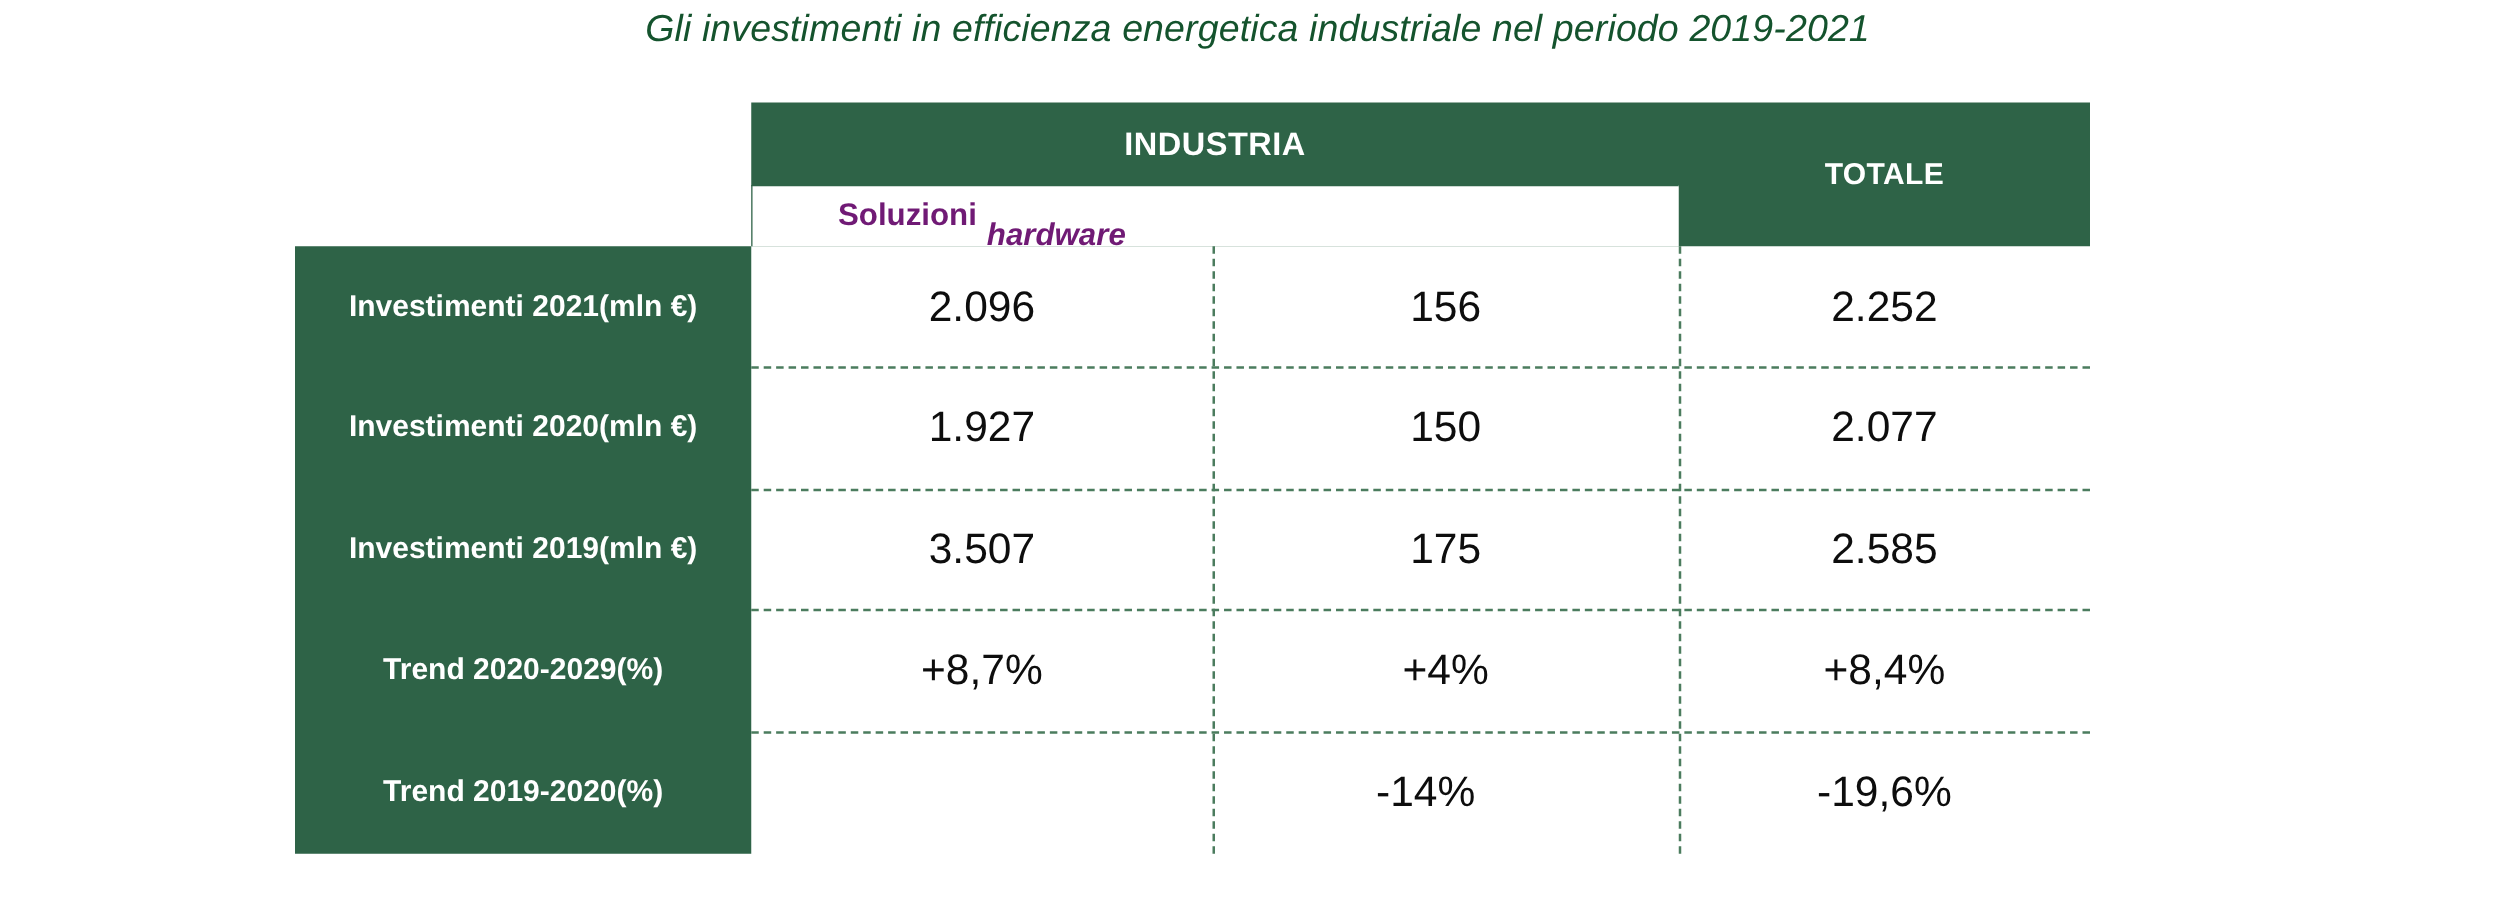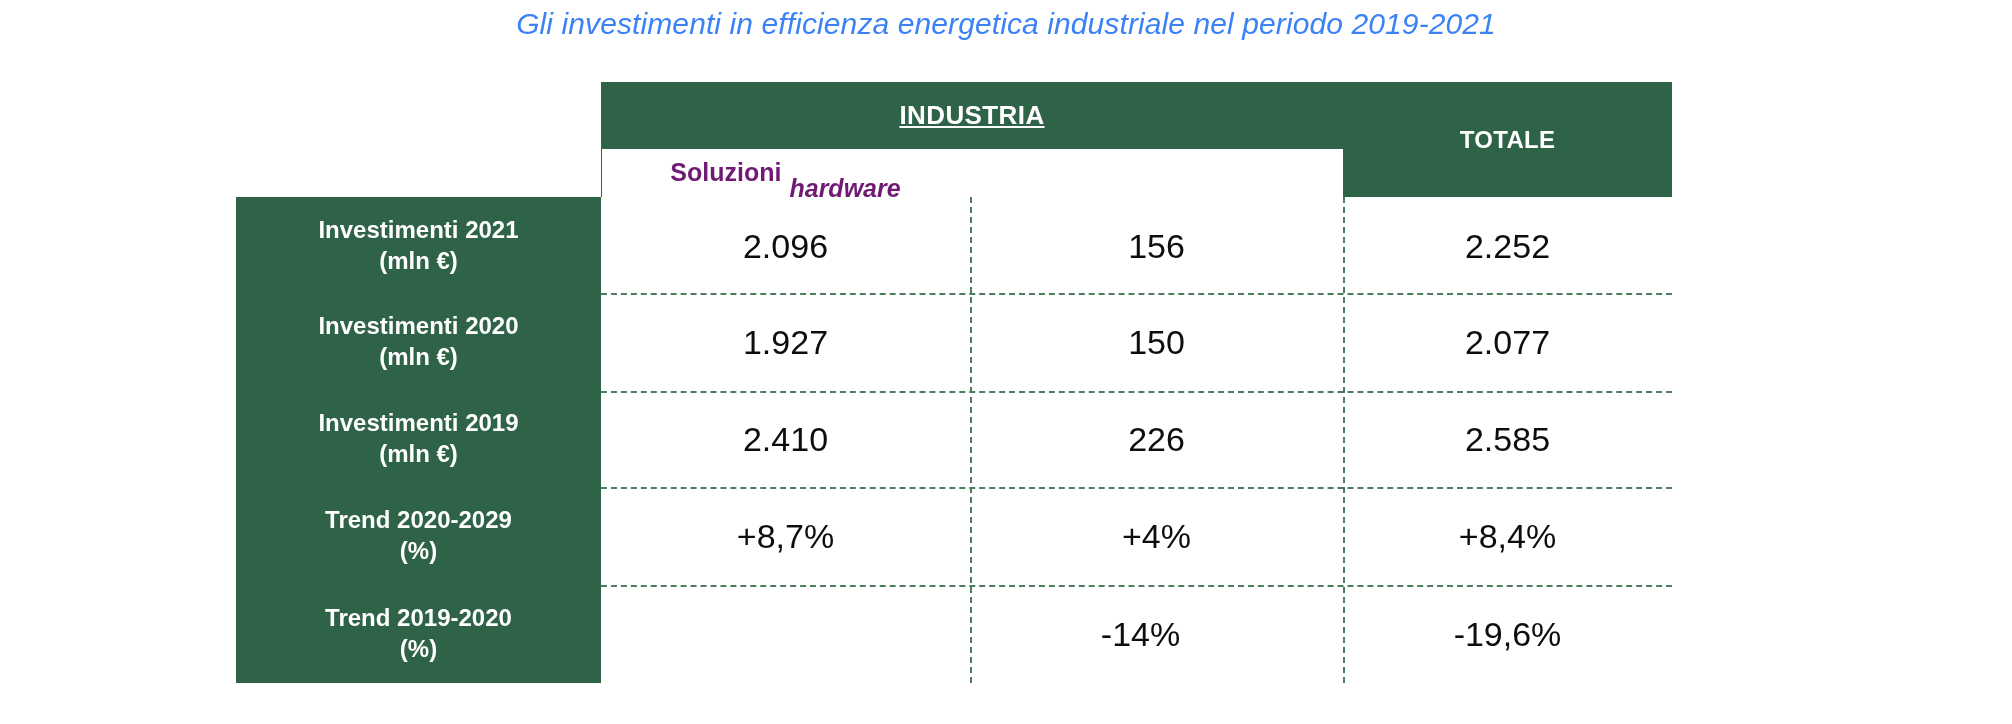--- a/index.html
+++ b/index.html
@@ -33,7 +33,7 @@
     justify-content: center;
     font-style: italic;
     font-size: 30px;
-    color: #3b82f6;
+    color: #14532d;
     white-space: nowrap;
     letter-spacing: 0.1px;
   }

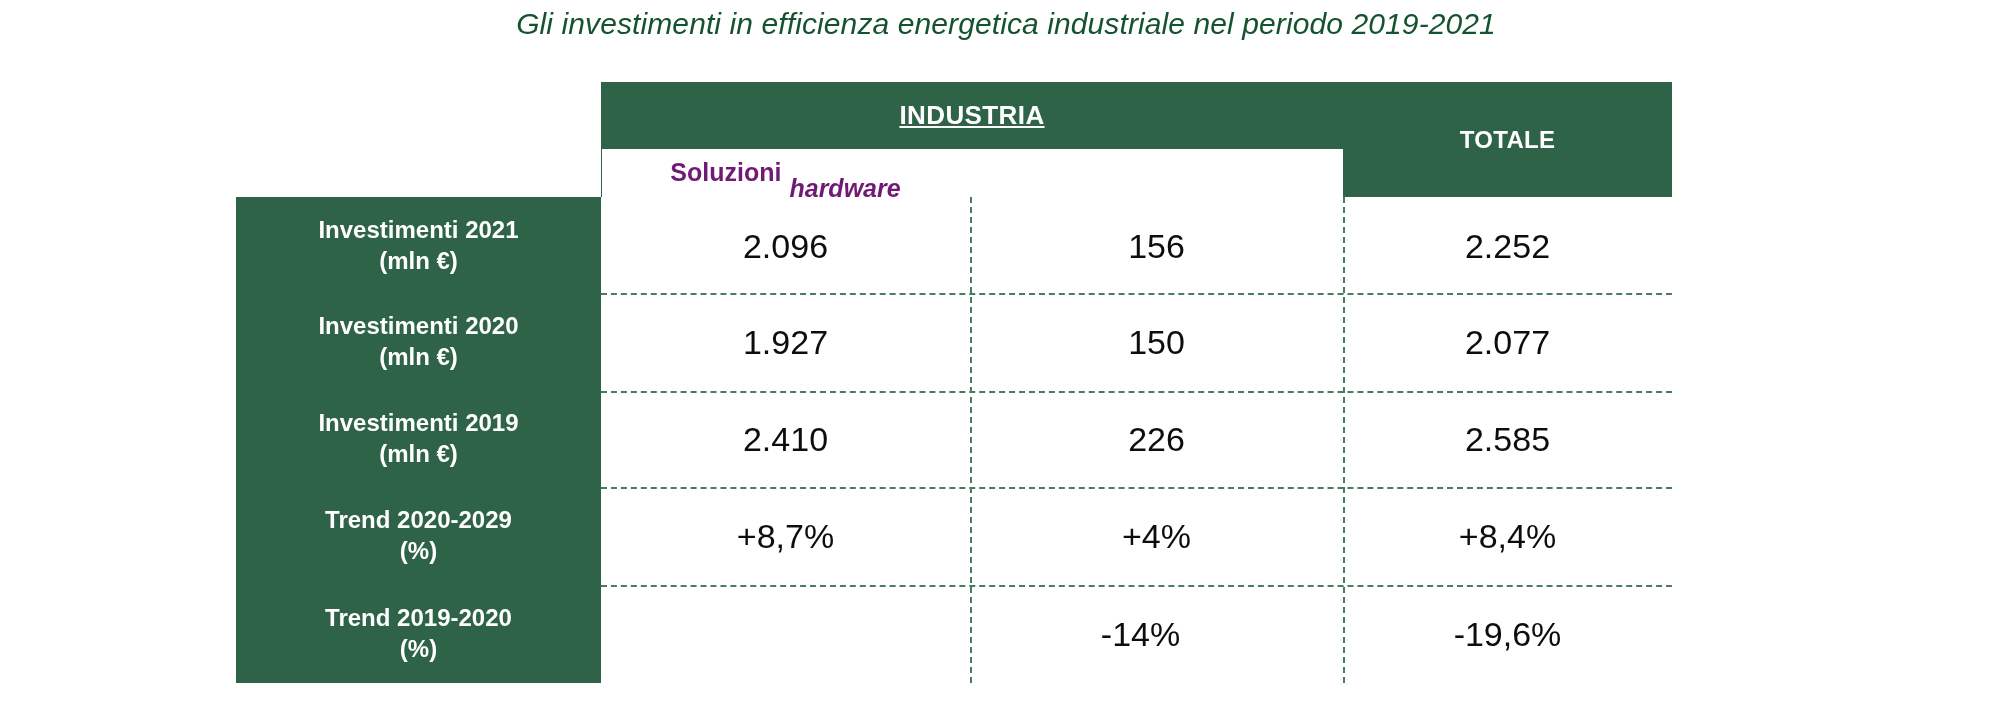--- a/index.html
+++ b/index.html
@@ -87,7 +87,6 @@
     font-weight: bold;
     font-size: 26px;
     letter-spacing: 0.4px;
-    text-decoration: underline;
   }
 
   .totale-label {

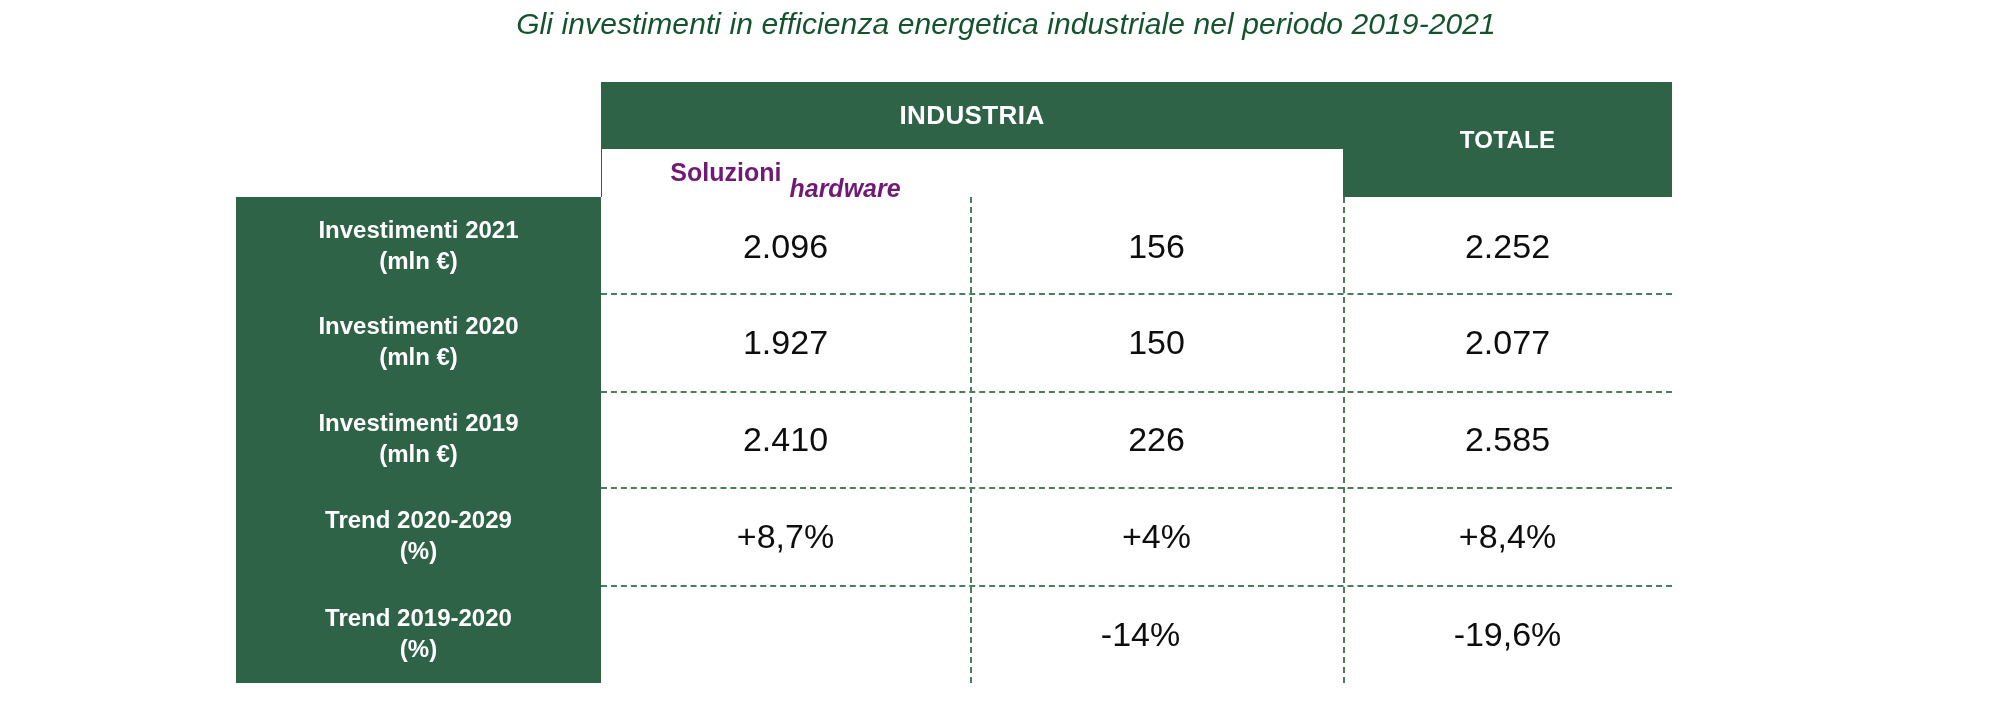--- a/index.html
+++ b/index.html
@@ -135,7 +135,7 @@
     left: 0;
     width: 365px;
     display: flex;
-    flex-direction: column;
+    flex-direction: row;
     align-items: center;
     justify-content: center;
     color: #ffffff;

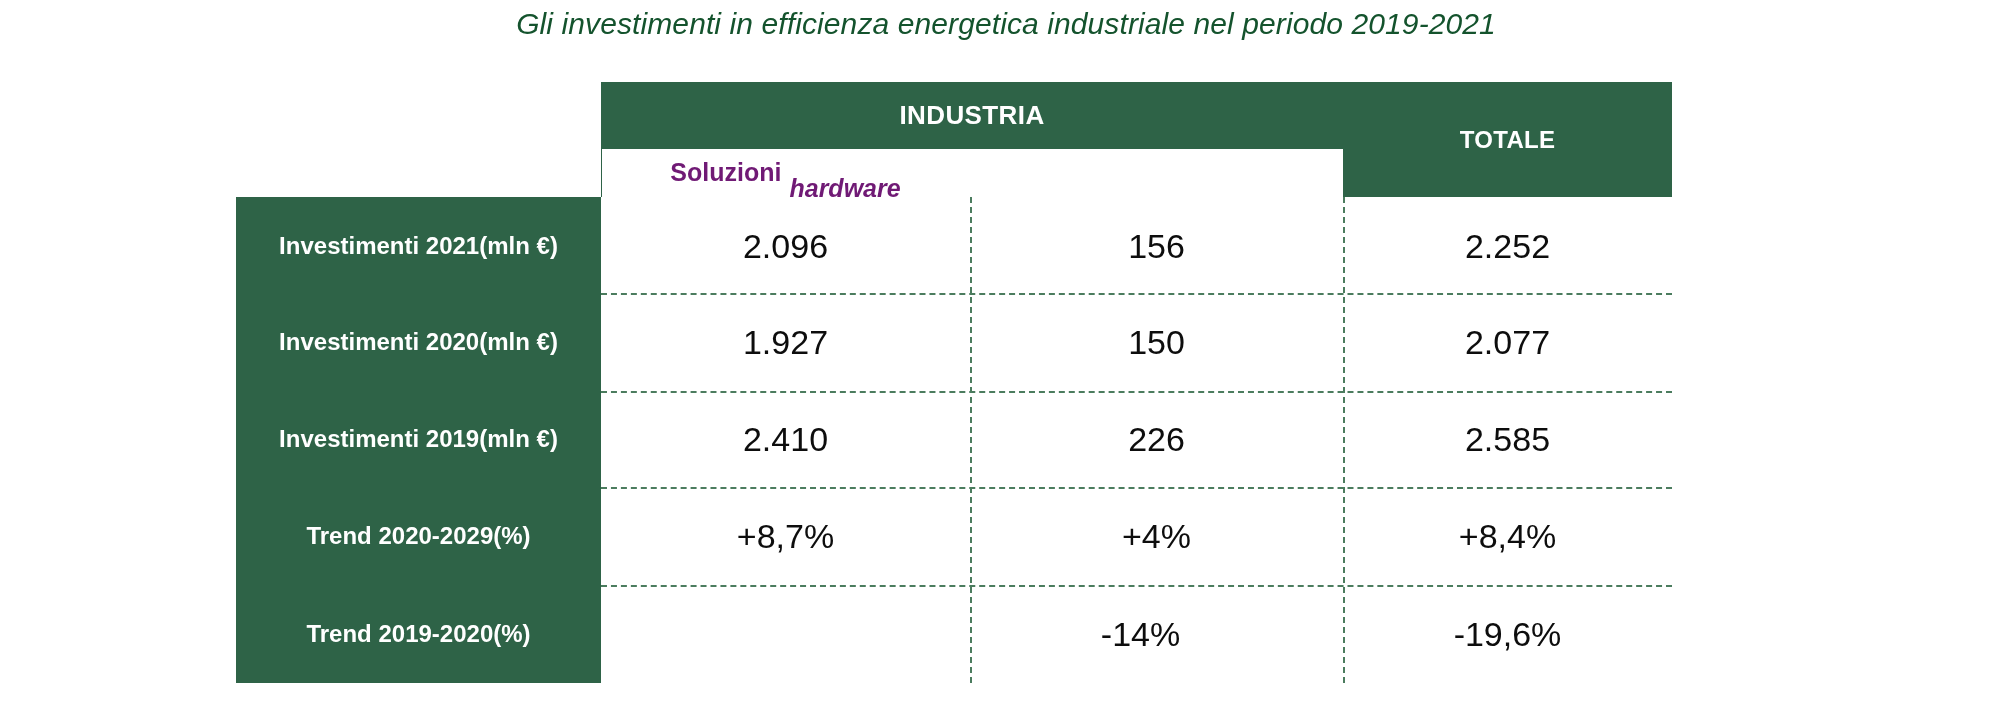--- a/index.html
+++ b/index.html
@@ -222,7 +222,7 @@
       <span>Investimenti 2019</span>
       <span class="l2">(mln €)</span>
     </div>
-    <div class="cell" style="left:365px;top:309px;width:369px;height:96px">2.410</div>
+    <div class="cell" style="left:365px;top:309px;width:369px;height:96px">3.507</div>
     <div class="cell" style="left:734px;top:309px;width:373px;height:96px">226</div>
     <div class="cell" style="left:1107px;top:309px;width:329px;height:96px">2.585</div>
 

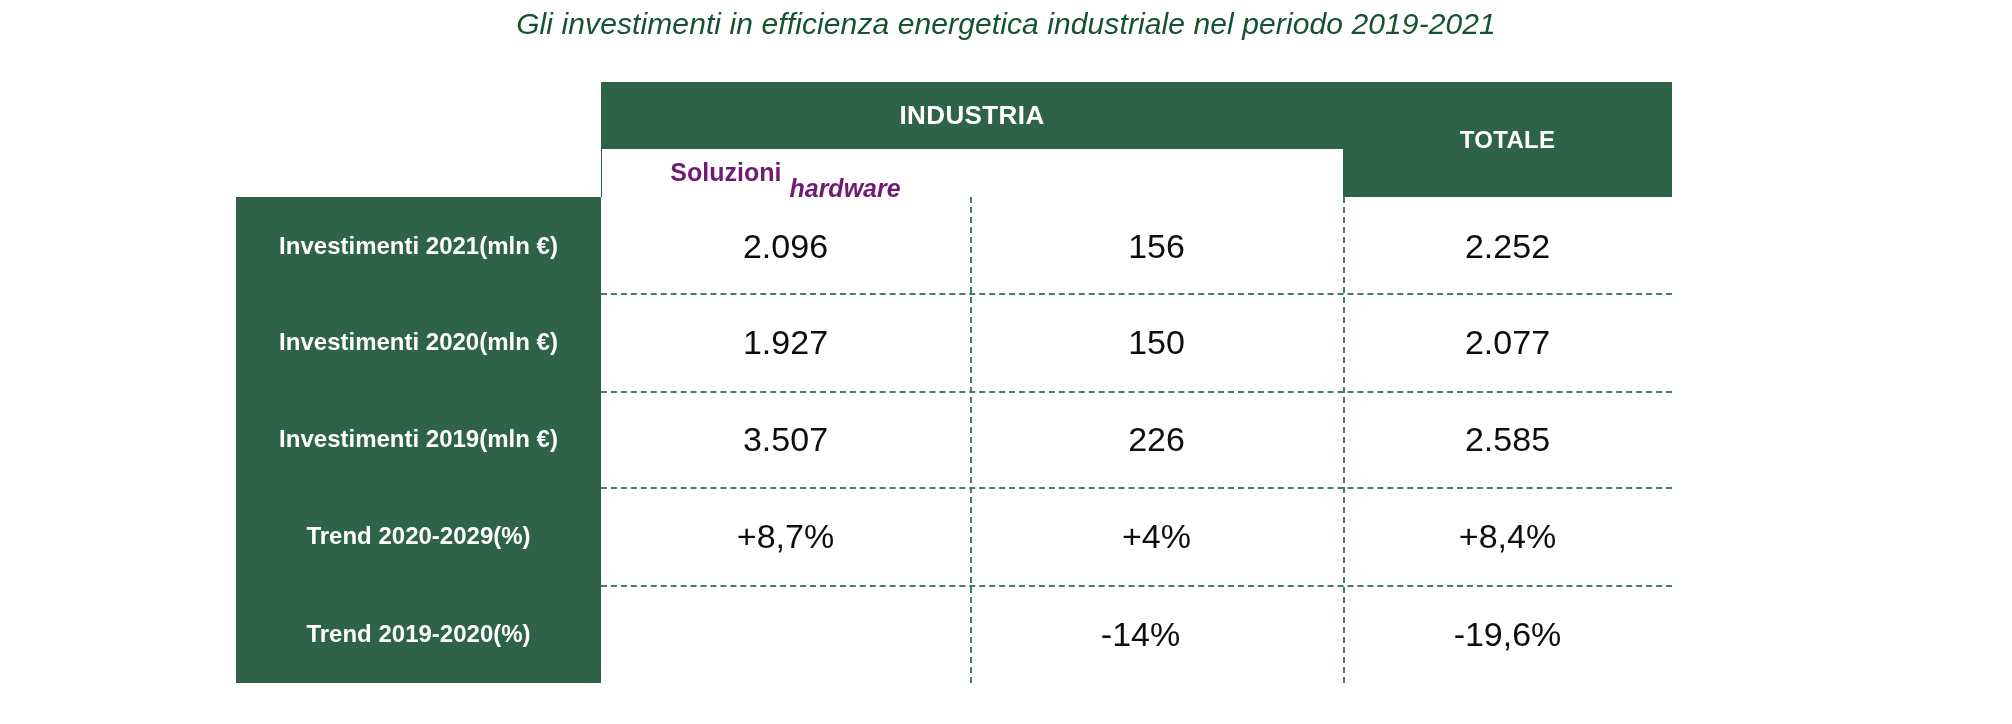--- a/index.html
+++ b/index.html
@@ -223,7 +223,7 @@
       <span class="l2">(mln €)</span>
     </div>
     <div class="cell" style="left:365px;top:309px;width:369px;height:96px">3.507</div>
-    <div class="cell" style="left:734px;top:309px;width:373px;height:96px">226</div>
+    <div class="cell" style="left:734px;top:309px;width:373px;height:96px">175</div>
     <div class="cell" style="left:1107px;top:309px;width:329px;height:96px">2.585</div>
 
     <div class="hsep" style="top:405px"></div>

